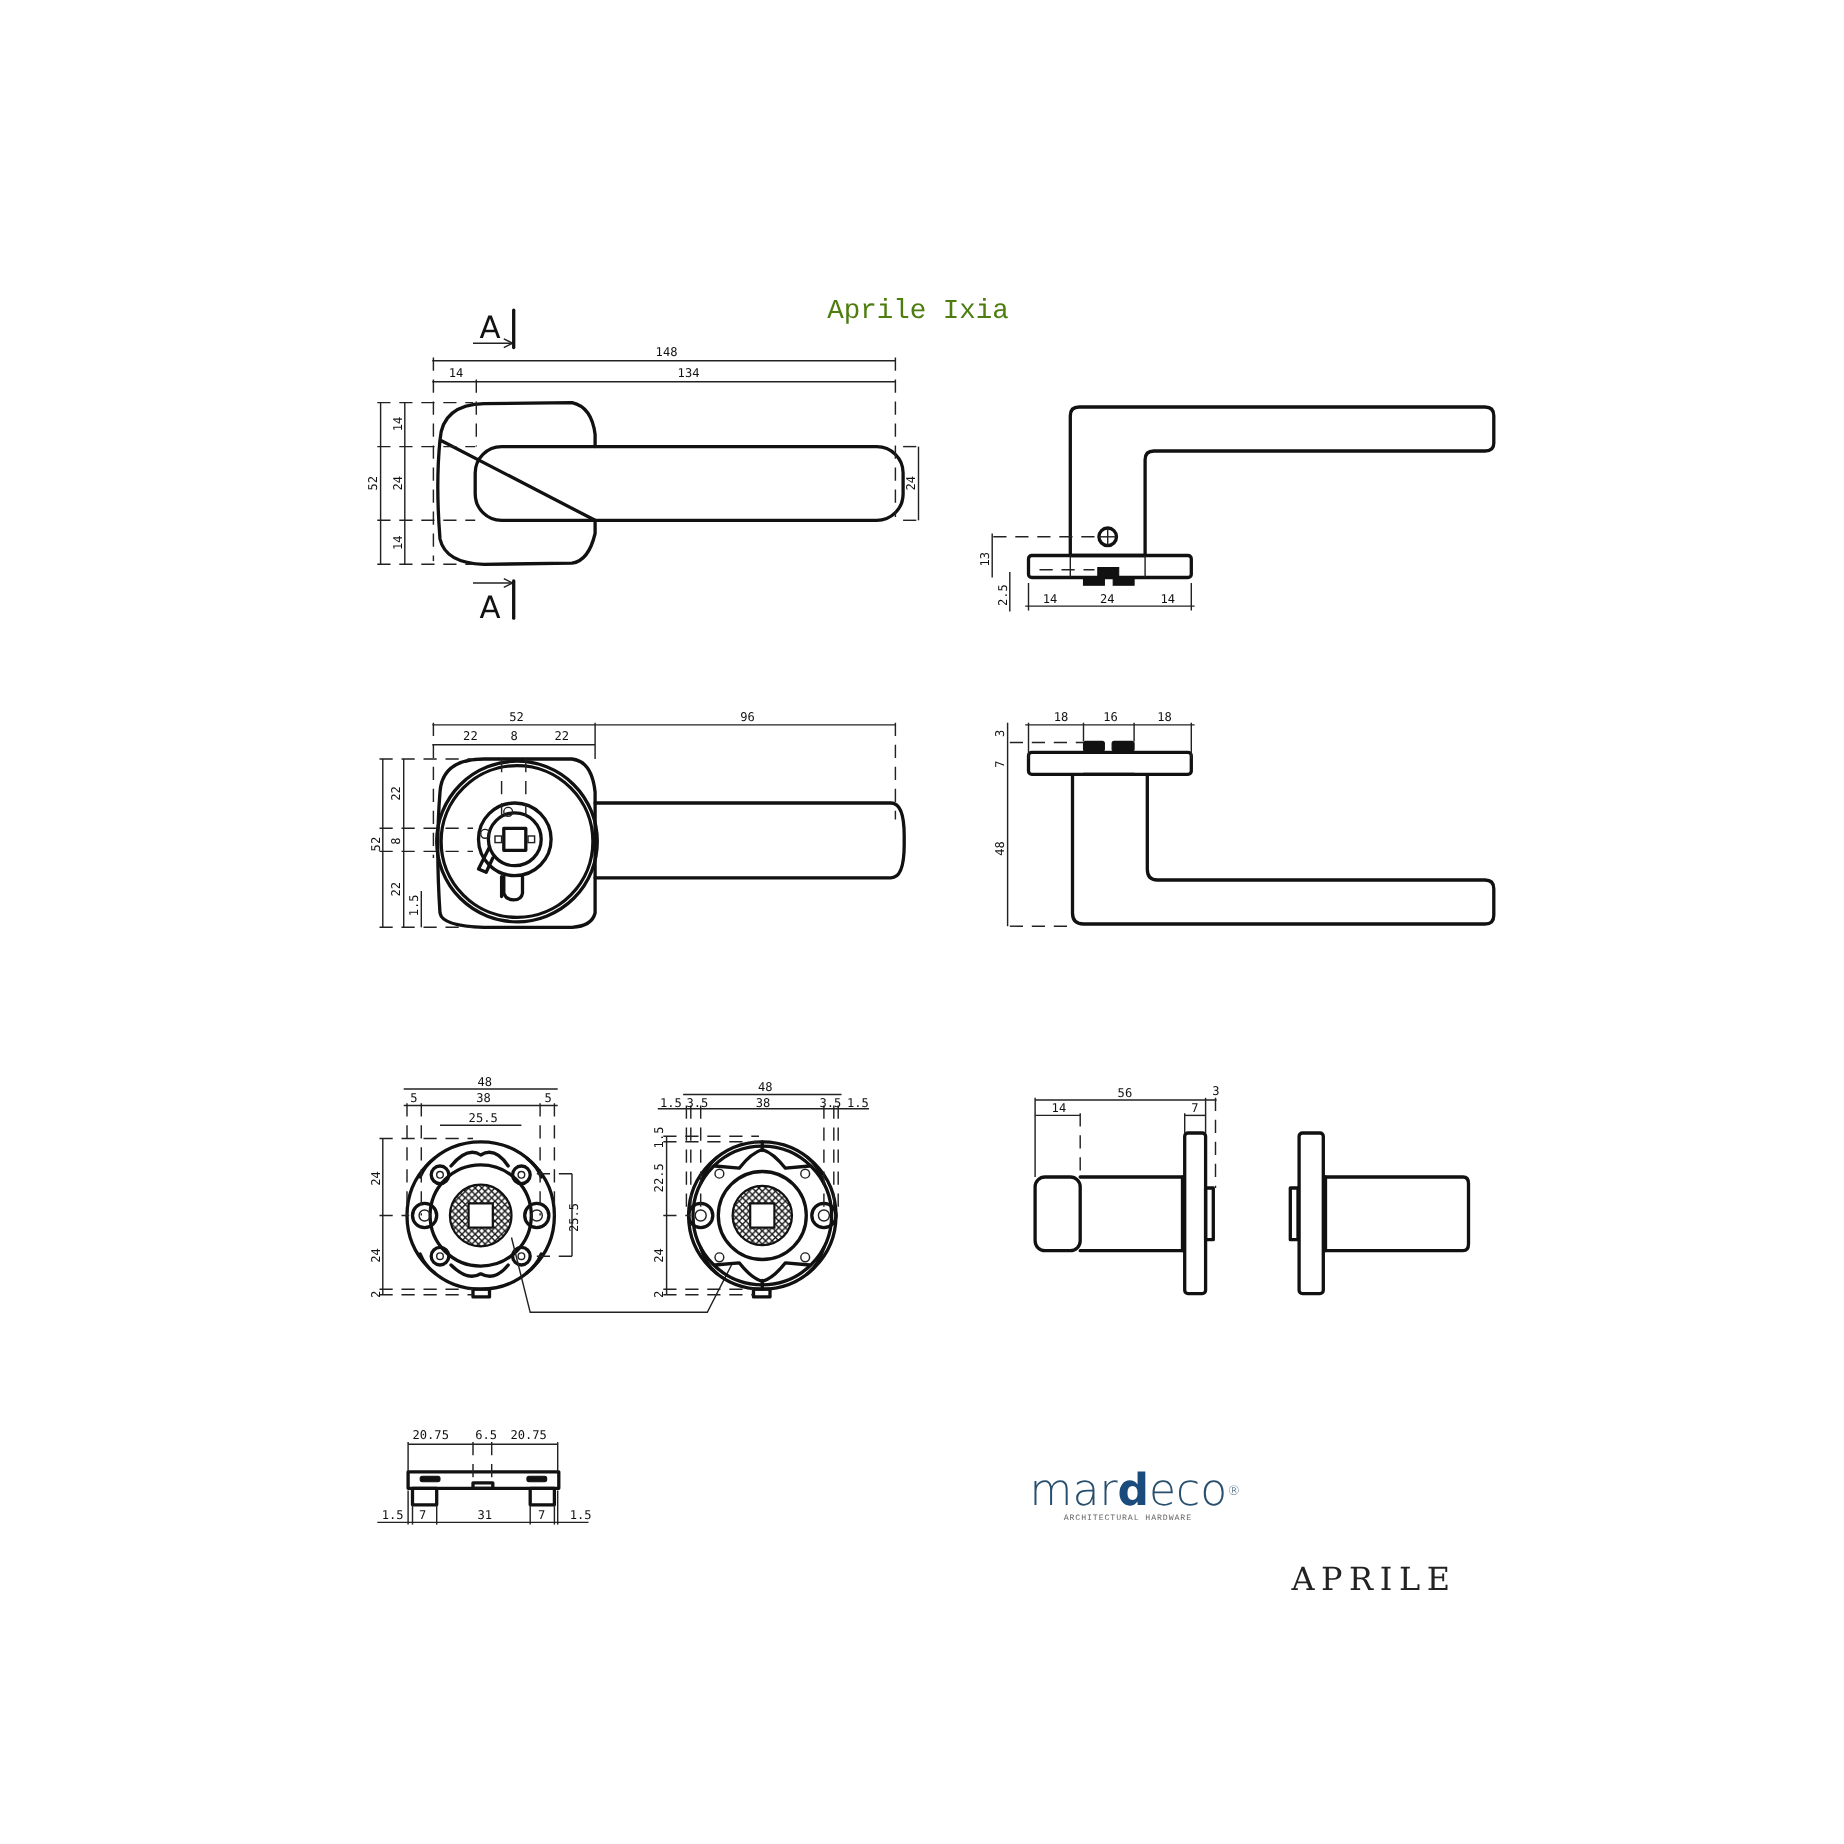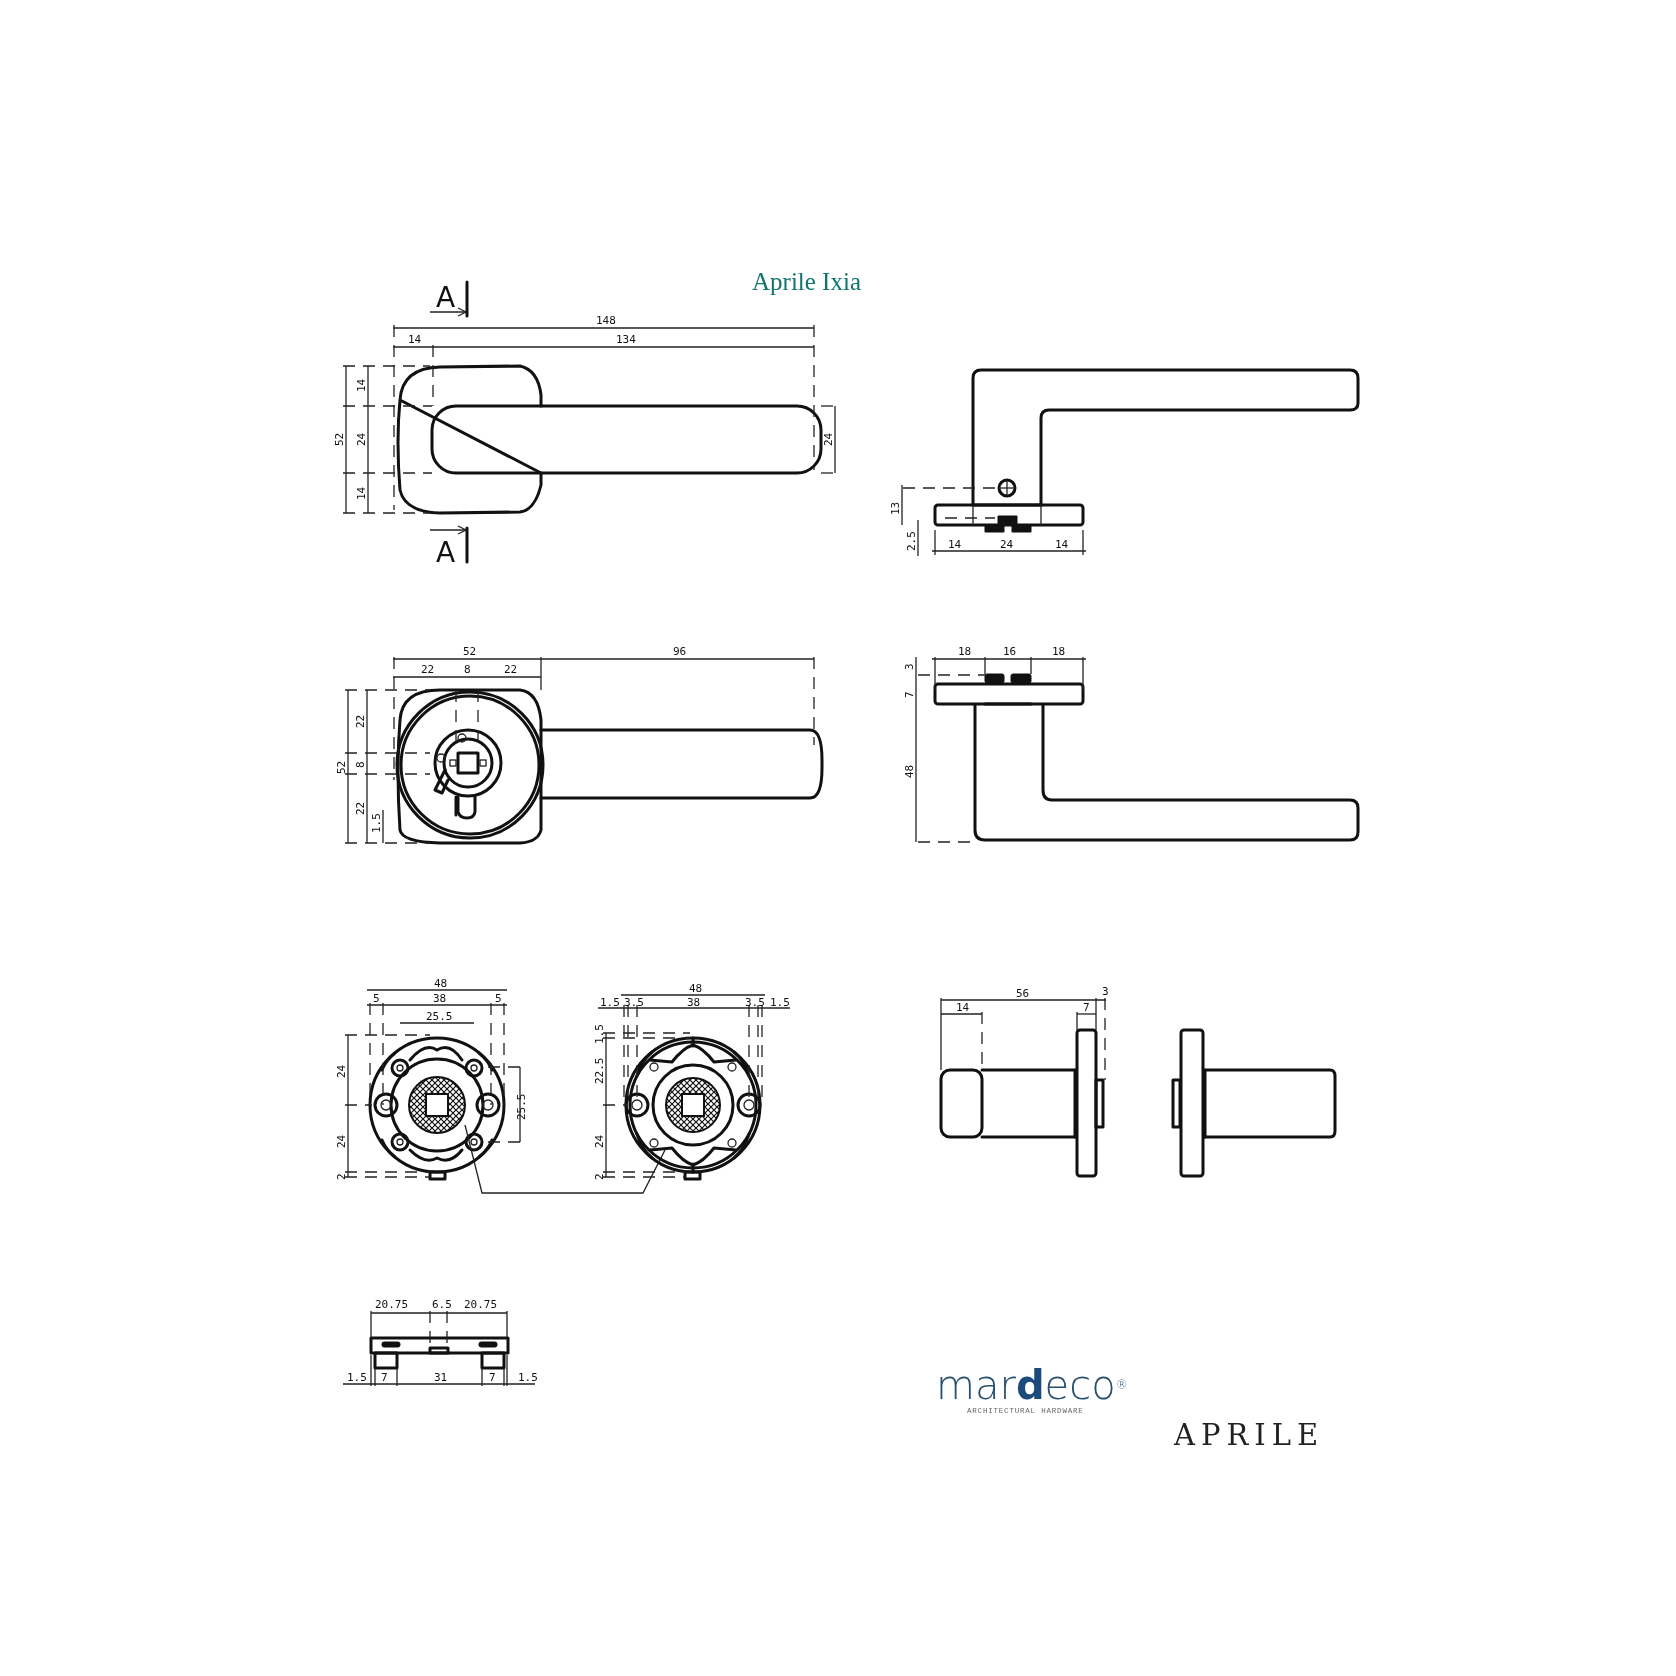--- a/index.html
+++ b/index.html
@@ -6,7 +6,7 @@
   body { width: 1676px; height: 1676px; position: relative; overflow: hidden;
          font-family: "DejaVu Sans", sans-serif; color: #111; }
   .title { position: absolute; left: 752px; top: 268px; font-size: 25px;
-           font-family: Liberation Serif, serif; color: #0f766e; }
+           font-family: Liberation Mono, monospace; color: #4d7c0f; }
   svg.drawing { position: absolute; left: 0; top: 0; }
   .ln { stroke: #111; fill: none; stroke-width: 3; stroke-linecap: round; stroke-linejoin: round; }
   .thin { stroke: #222; fill: none; stroke-width: 1.3; }

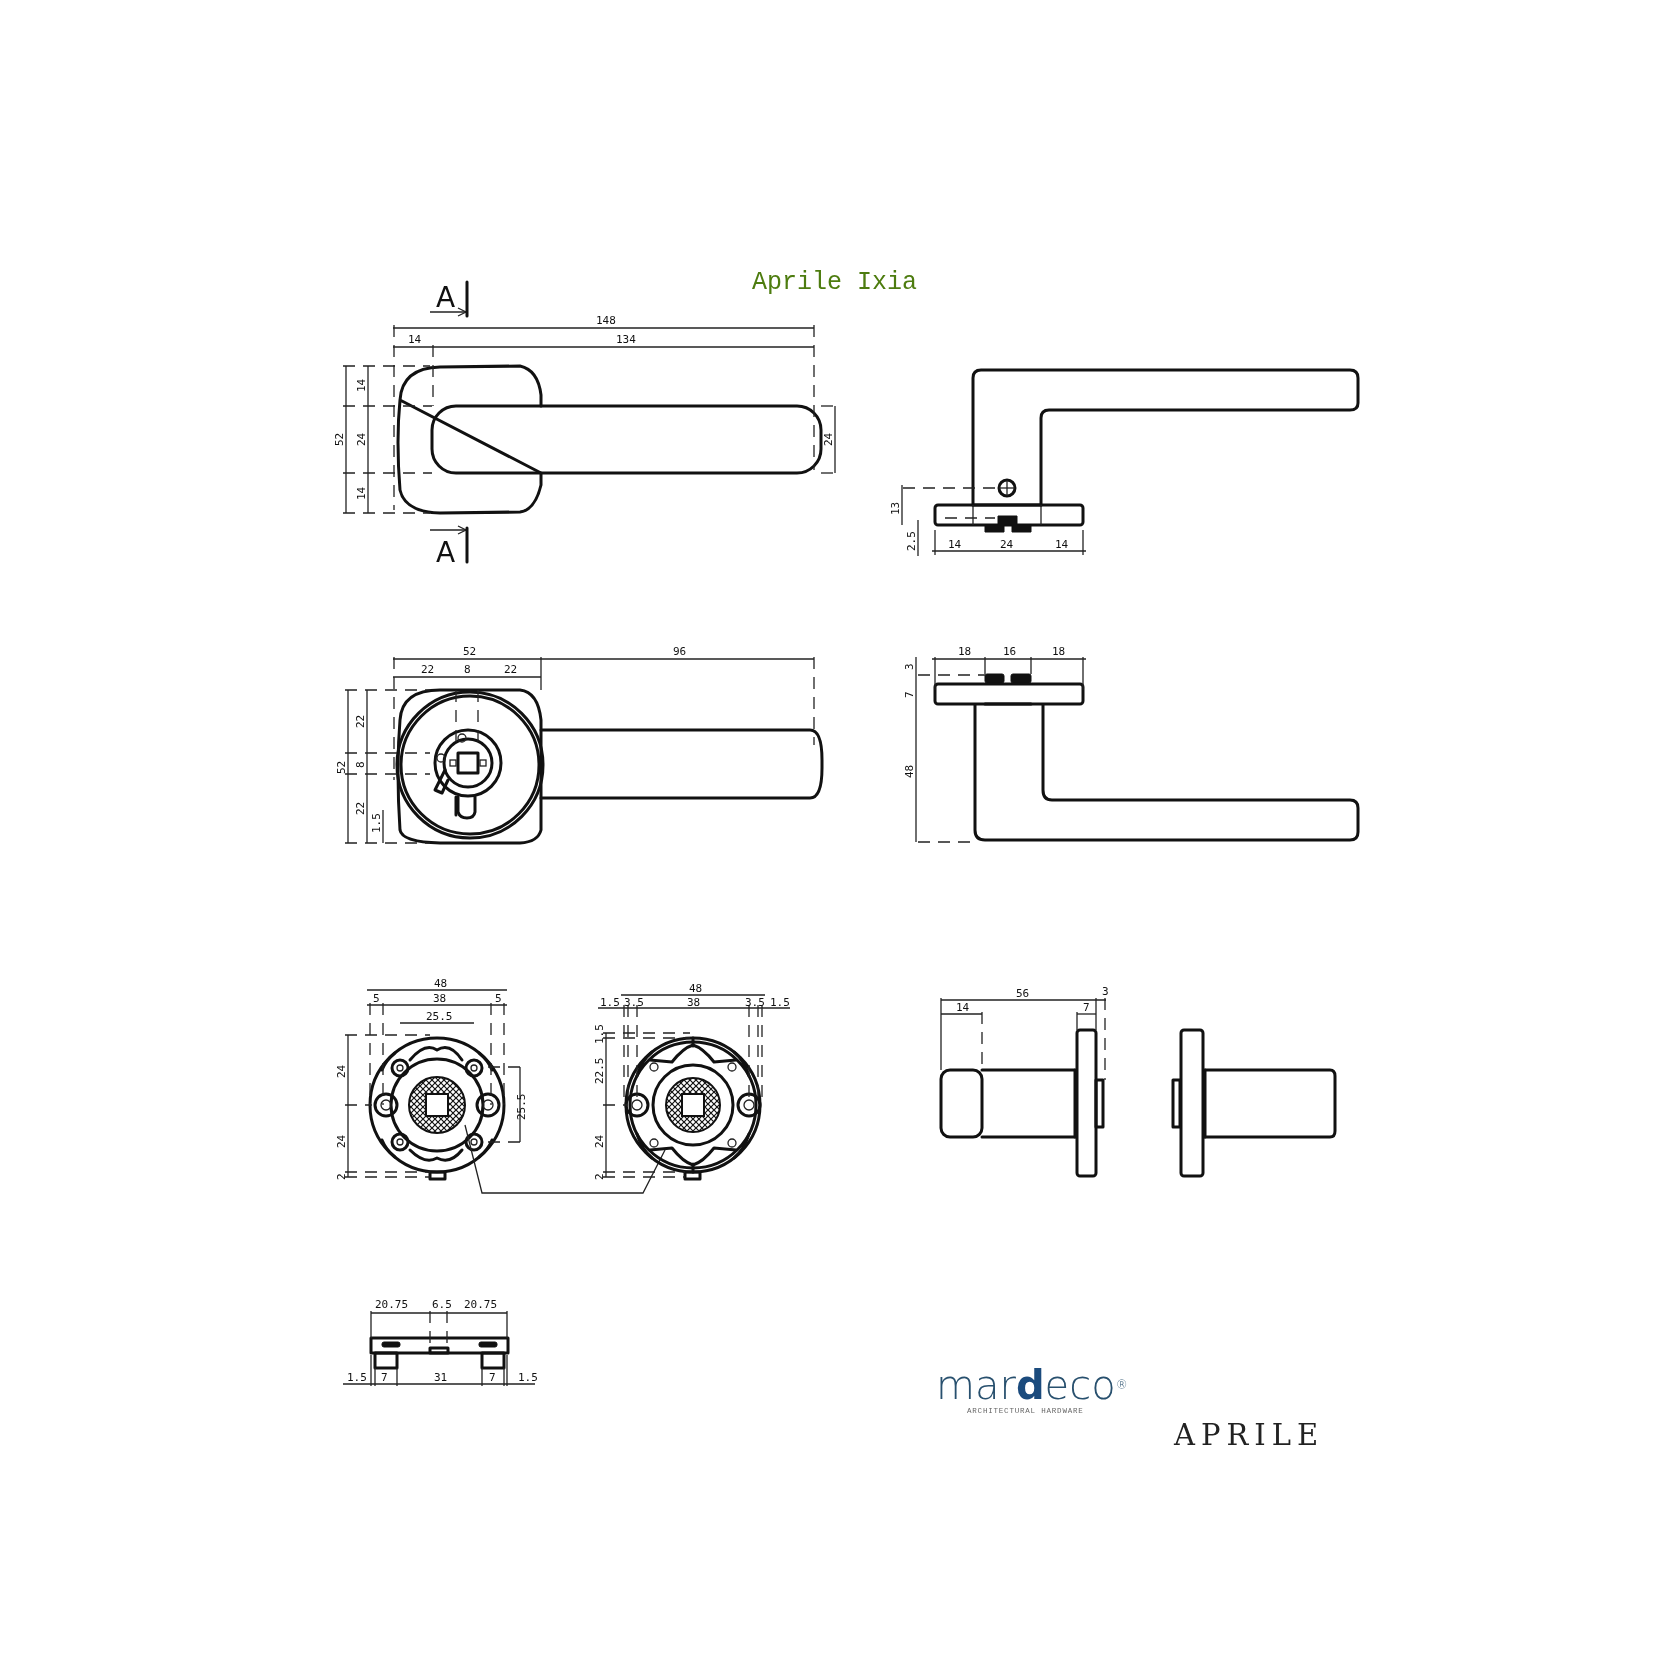--- a/index.html
+++ b/index.html
@@ -17,7 +17,7 @@
   .logo { position: absolute; }
   .mardeco { left: 936px; top: 1335px; }
   .mardeco .word { font-family: "DejaVu Sans", sans-serif; font-size: 40px; font-weight: 300;
-                   color: #28506e; letter-spacing: 0px; line-height: 40px; margin-top: 30px; }
+                   color: #28506e; letter-spacing: 0px; line-height: 40px; }
   .mardeco .word b { color: #1b4b7d; font-weight: 700; }
   .mardeco .reg { font-size: 12px; vertical-align: top; color: #28506e; }
   .mardeco .tag { font-family: Liberation Mono, monospace; font-size: 7.5px; color: #666;

